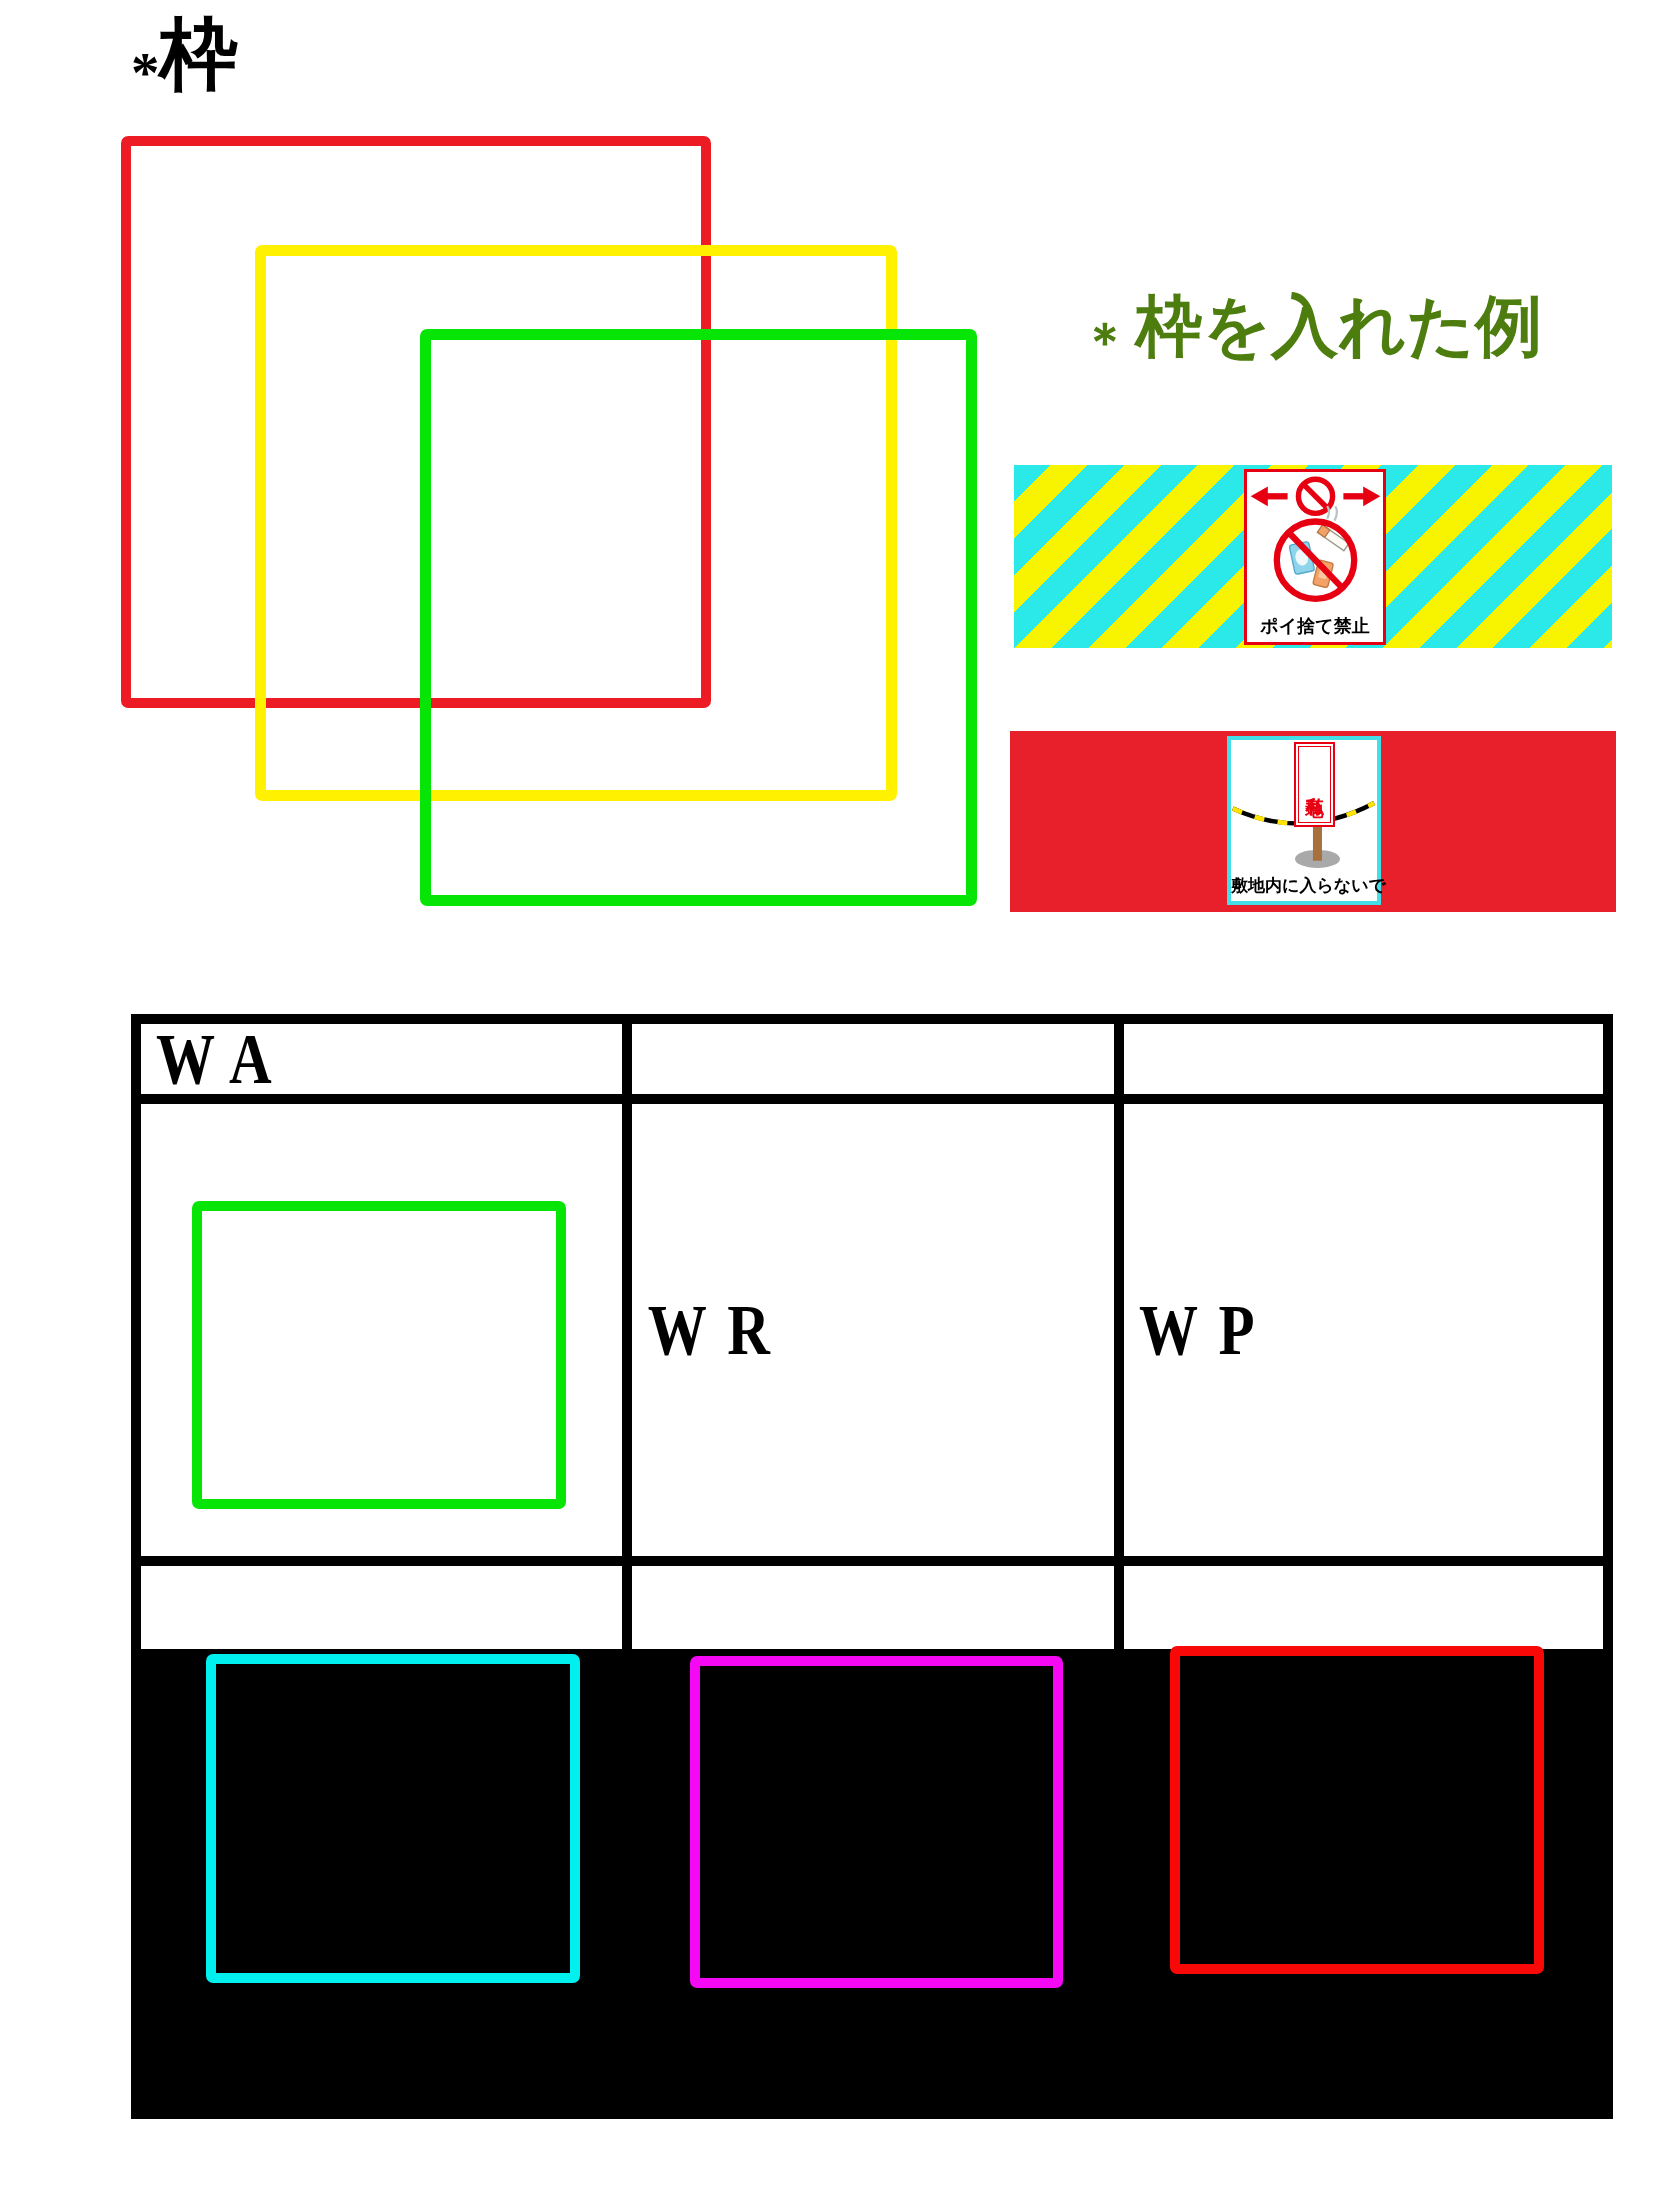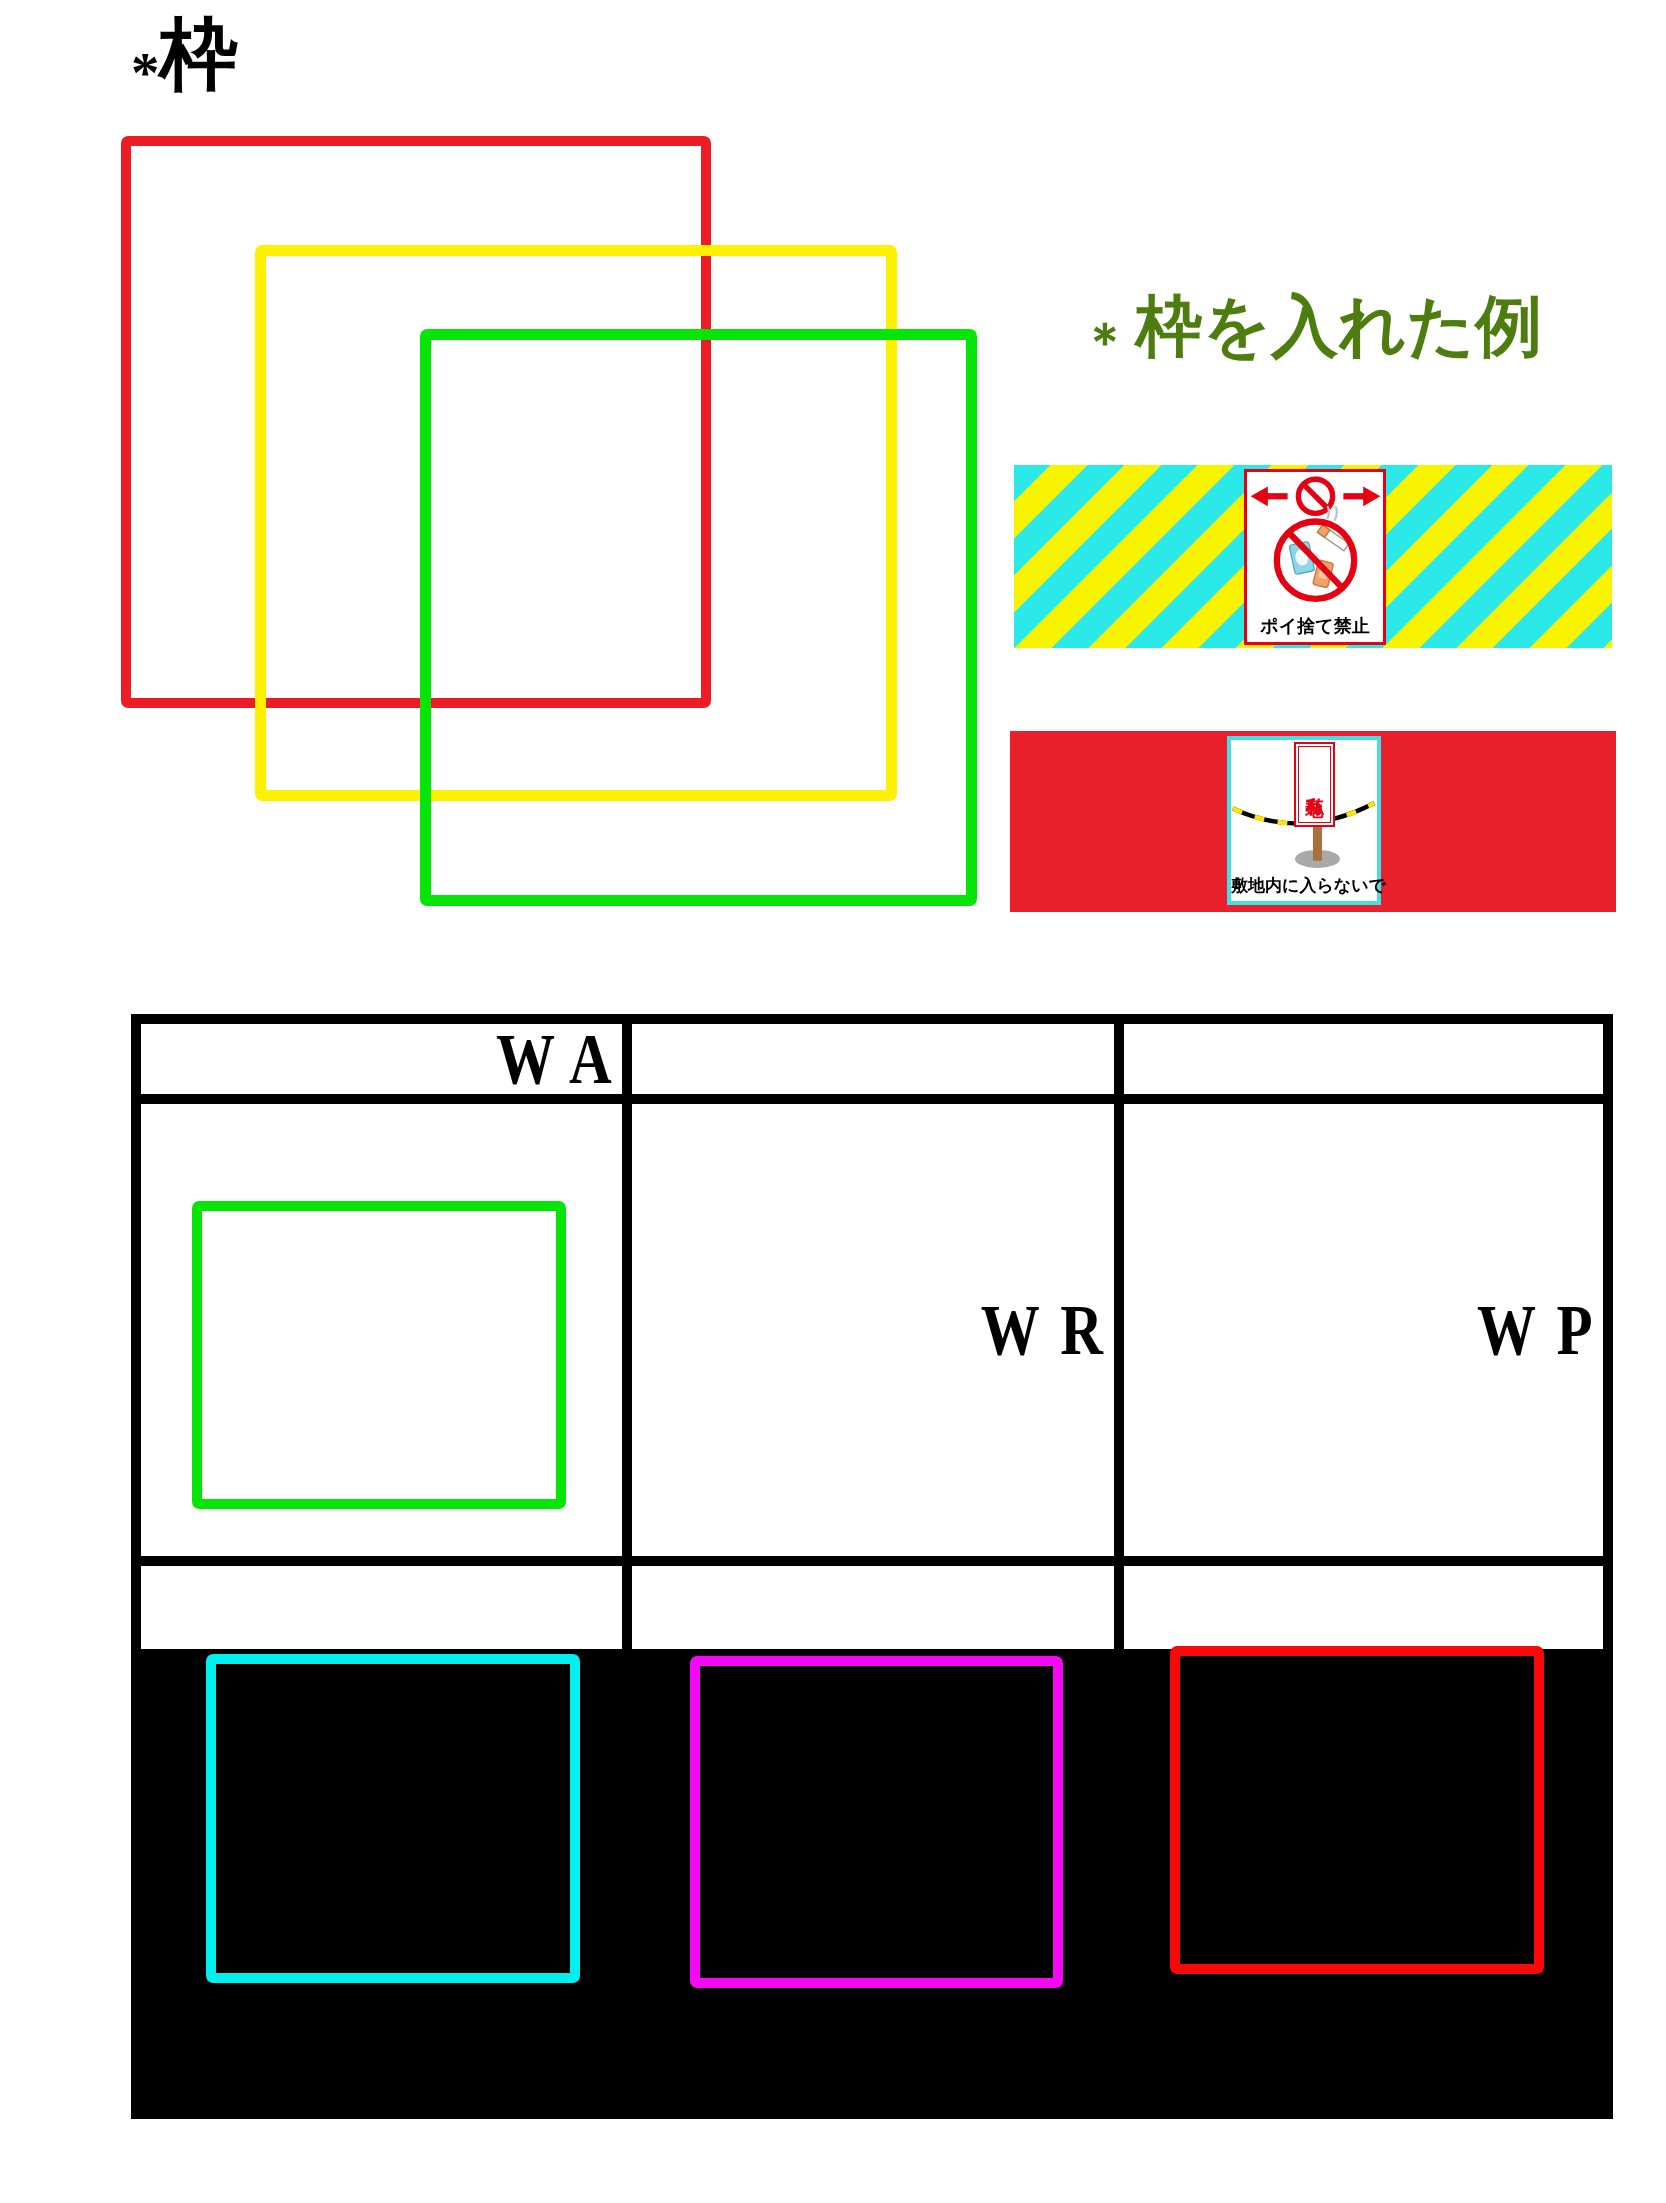--- a/index.html
+++ b/index.html
@@ -66,7 +66,7 @@
     display:grid; grid-template-columns:481px 482px auto; grid-template-rows:70px 452px 83px auto; gap:10px;
   }
   .tcell { background:#fff; position:relative; }
-  .thead { display:flex; align-items:center; justify-content:flex-end; }
+  .thead { display:flex; align-items:center; justify-content:flex-start; }
   .thead-text {
     font-size:72px; font-weight:bold; letter-spacing:25px; margin-right:-25px; color:#000;
     transform:scaleX(0.82); white-space:nowrap;

